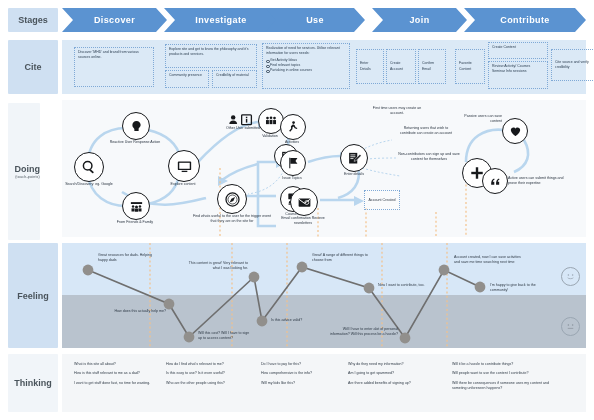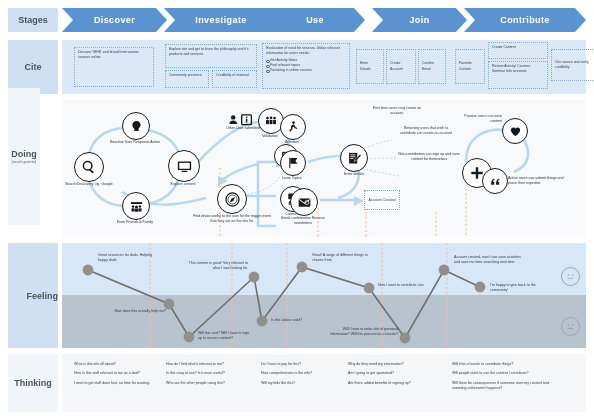--- a/index.html
+++ b/index.html
@@ -22,7 +22,7 @@
   .panel{position:absolute;}
   .brand-label{left:8px;top:40px;width:50px;height:54px;background:#cfe0f2;}
   .brand-panel{left:62px;top:40px;width:524px;height:54px;background:#dbe9f6;}
-  .doing-label{left:8px;top:88px;width:32px;height:137px;background:#f1f5f9;}
+  .doing-label{left:8px;top:103px;width:32px;height:137px;background:#f1f5f9;align-items:flex-end;}
   .doing-panel{left:62px;top:100px;width:524px;height:137px;background:#f7f9fb;}
   .feeling-label{left:8px;top:243px;width:50px;height:105px;background:#cfe0f2;align-items:flex-end;}
   .feeling-panel{left:62px;top:243px;width:524px;height:105px;background:#d7e7f7;}

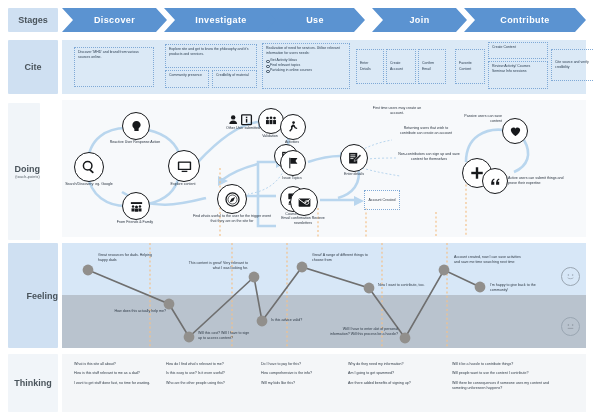--- a/index.html
+++ b/index.html
@@ -24,7 +24,7 @@
   .brand-panel{left:62px;top:40px;width:524px;height:54px;background:#dbe9f6;}
   .doing-label{left:8px;top:103px;width:32px;height:137px;background:#f1f5f9;align-items:flex-end;}
   .doing-panel{left:62px;top:100px;width:524px;height:137px;background:#f7f9fb;}
-  .feeling-label{left:8px;top:243px;width:50px;height:105px;background:#cfe0f2;align-items:flex-end;}
+  .feeling-label{left:8px;top:243px;width:50px;height:105px;background:#cfe0f2;}
   .feeling-panel{left:62px;top:243px;width:524px;height:105px;background:#d7e7f7;}
   .feeling-panel .lower{position:absolute;left:0;top:52px;width:100%;height:53px;background:#b9c3ce;}
   .thinking-label{left:8px;top:354px;width:50px;height:58px;background:#f1f5f9;text-align:right;}

